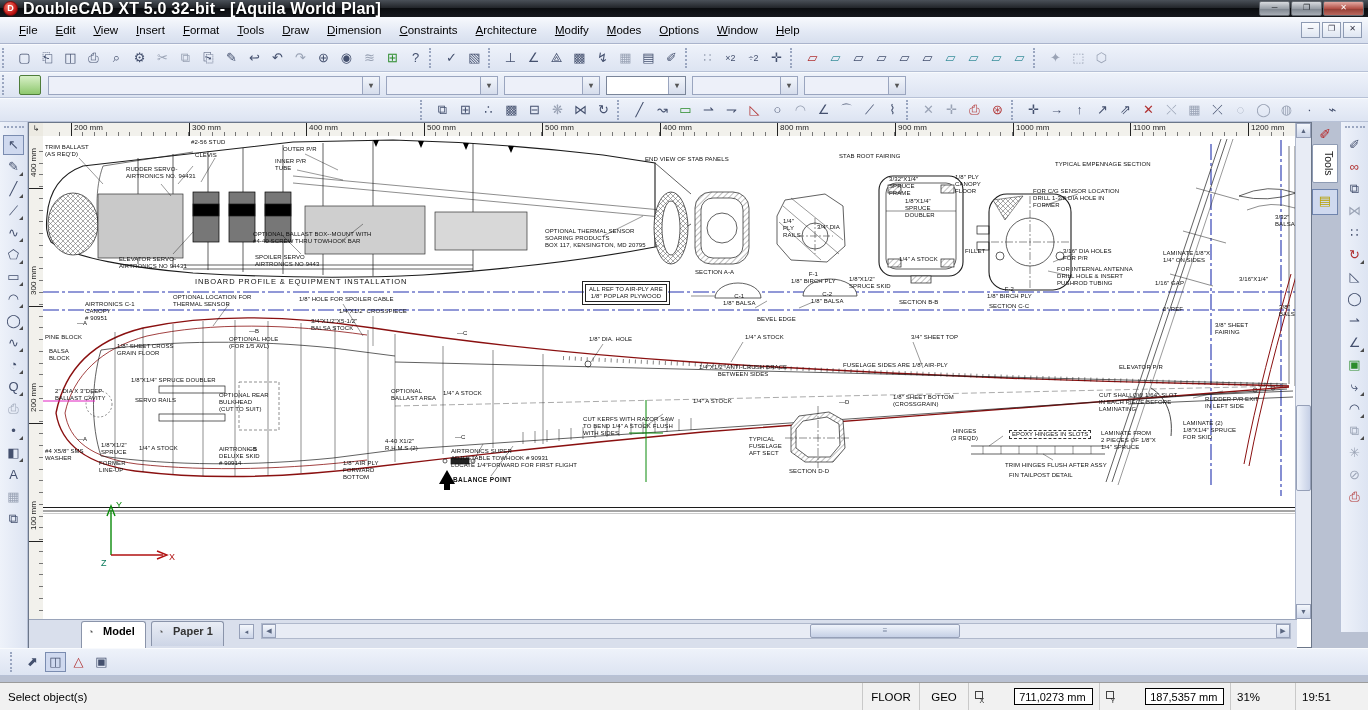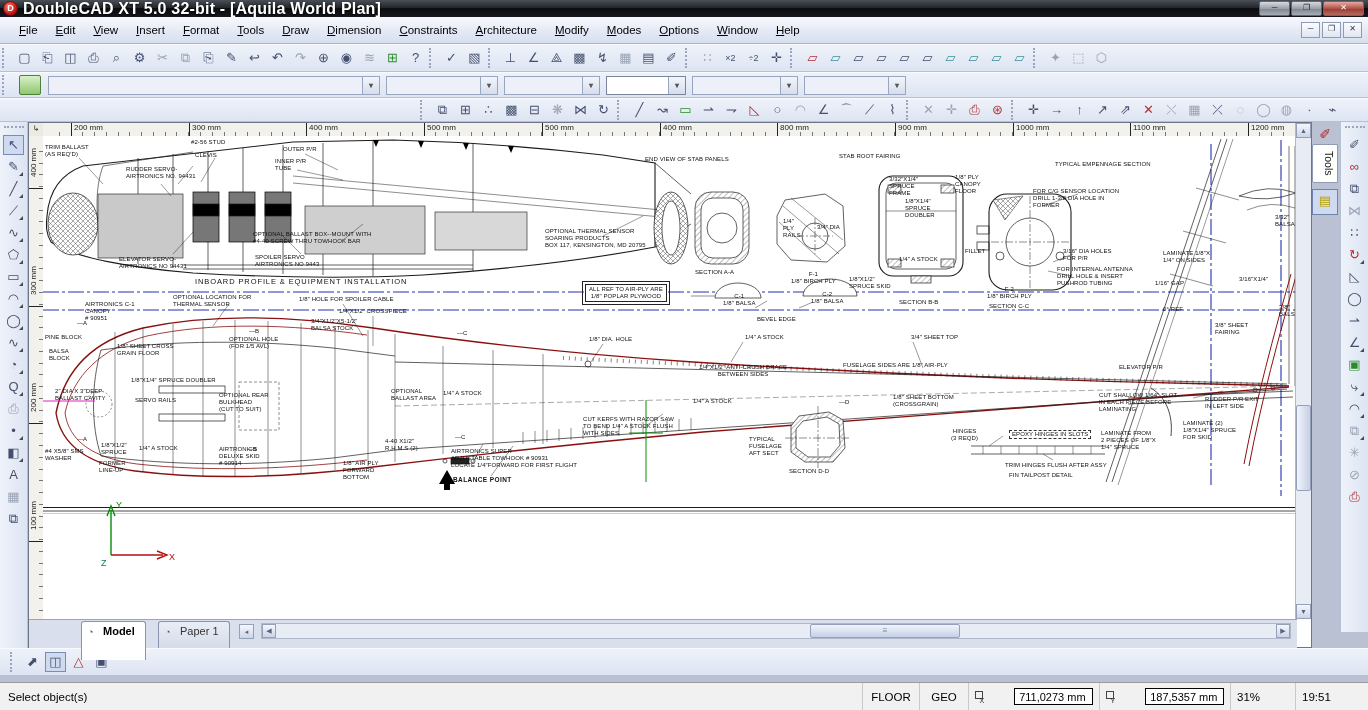--- a/index.html
+++ b/index.html
@@ -89,7 +89,7 @@
   .vthumb{position:absolute;left:0;top:282px;width:15px;height:86px;background:linear-gradient(90deg,#f0f4fb,#c6d0e6);
     border:1px solid #96a0b8;border-radius:2px;box-sizing:border-box;}
   .tabsrow{position:absolute;left:0;top:496px;width:1268px;height:30px;background:#d9dfec;border-top:1px solid #9aa4ba;}
-  .tab{position:absolute;top:1px;height:20px;padding:0 10px 16px 6px;border:1px solid #8a94aa;border-bottom:none;
+  .tab{position:absolute;top:1px;height:20px;padding:0 10px 4px 6px;border:1px solid #8a94aa;border-bottom:none;
     background:linear-gradient(#e9edf5,#cdd5e6);font-size:11px;line-height:19px;color:#333;border-radius:3px 3px 0 0;}
   .tab.active{background:#fff;font-weight:bold;color:#000;height:22px;z-index:2;}
   .tabicon{display:inline-block;width:11px;margin-right:4px;color:#555;font-size:9px;}

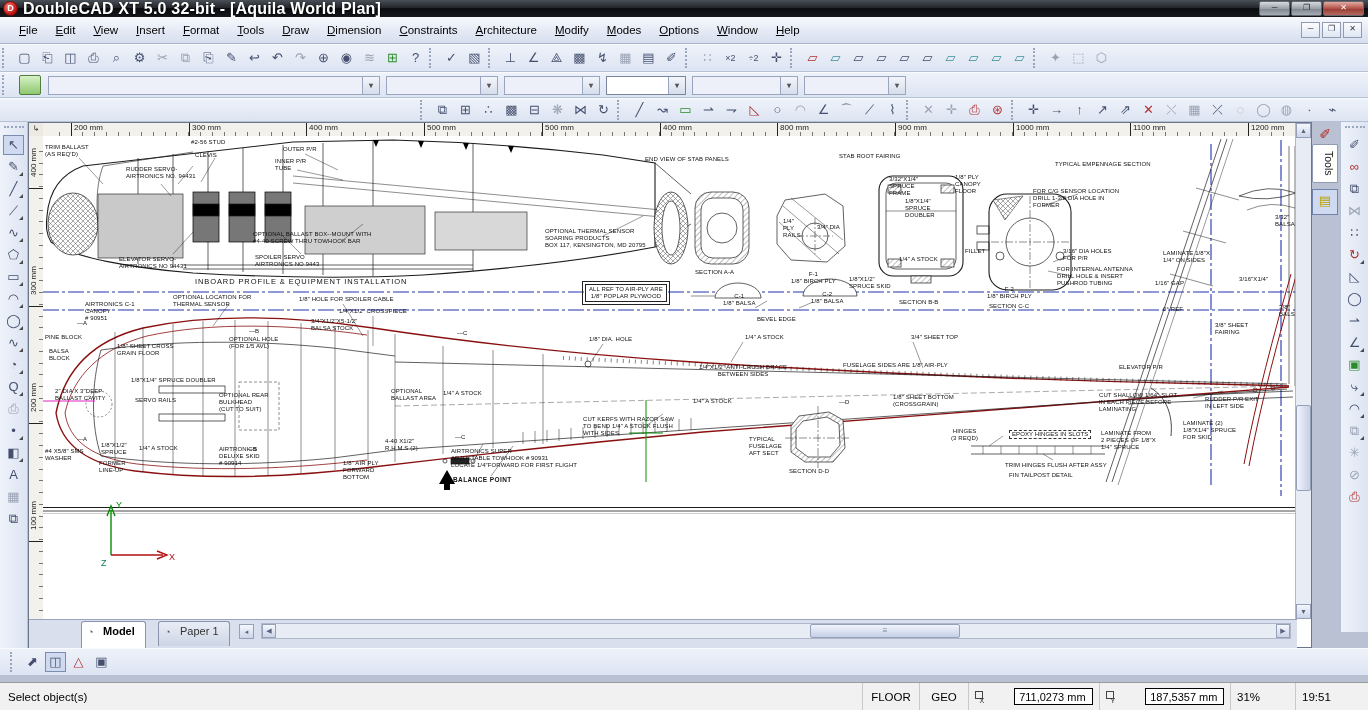--- a/index.html
+++ b/index.html
@@ -678,7 +678,7 @@
     <div class="tabsrow">
       <span>
         
-      <span class="tab active" style="position: absolute; left: 52px;"><span class="tabicon">◔</span><span>Model</span></span><span class="tab" style="position: absolute; left: 129px;"><span class="tabicon">◔</span><span>Paper 1</span></span></span>
+      <span class="tab active" style="position: absolute; left: 52px;"><span class="tabicon">◔</span><span>Model</span></span><span class="tab" style="position: absolute; left: 122px; font-weight: bold;"><span class="tabicon">◔</span><span>Paper 1</span></span></span>
       <span class="tscrollbtn">◂</span>
       <div class="hscroll">
         <span class="harr" style="left:0;">◀</span>

